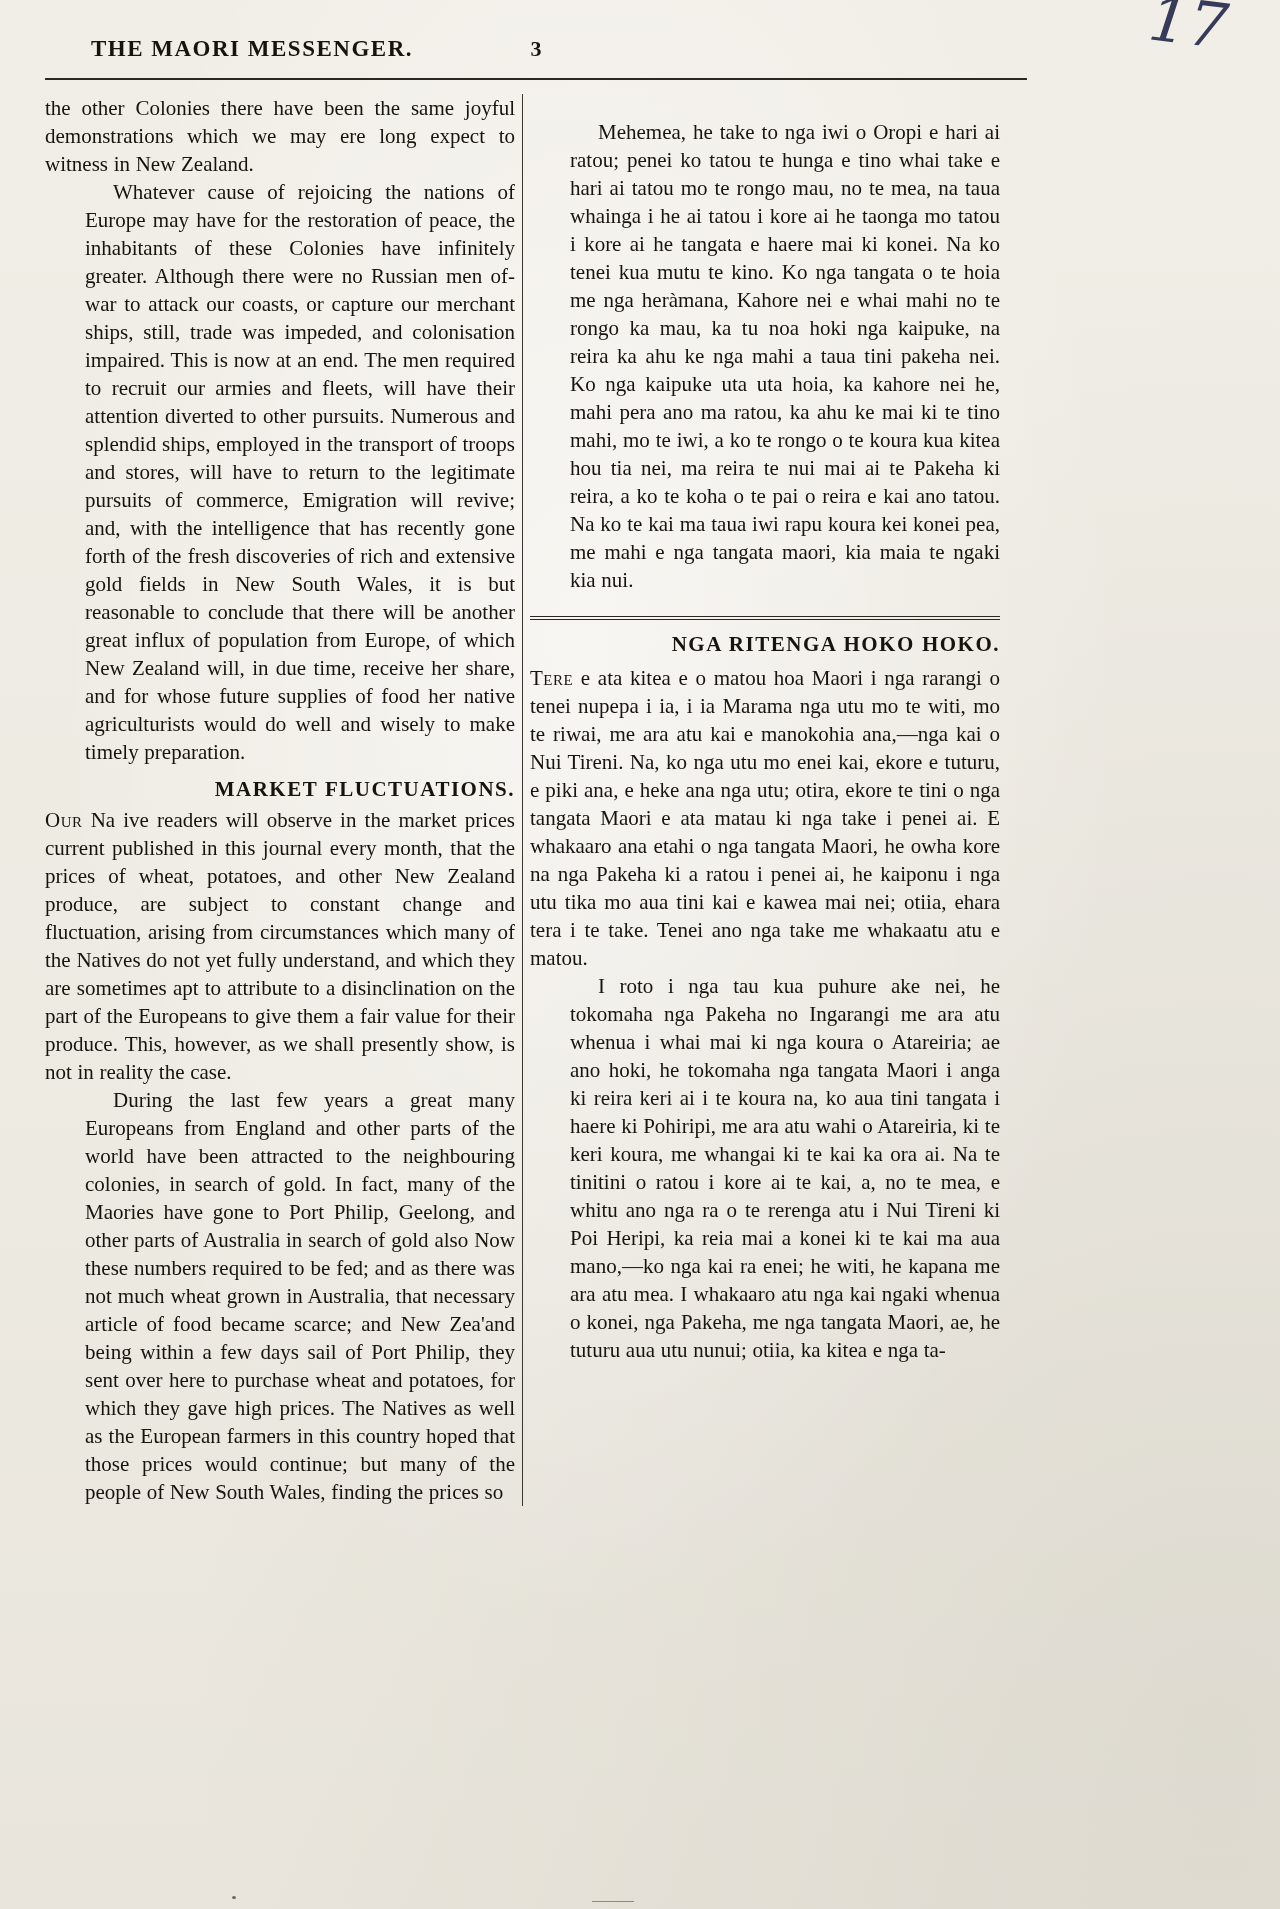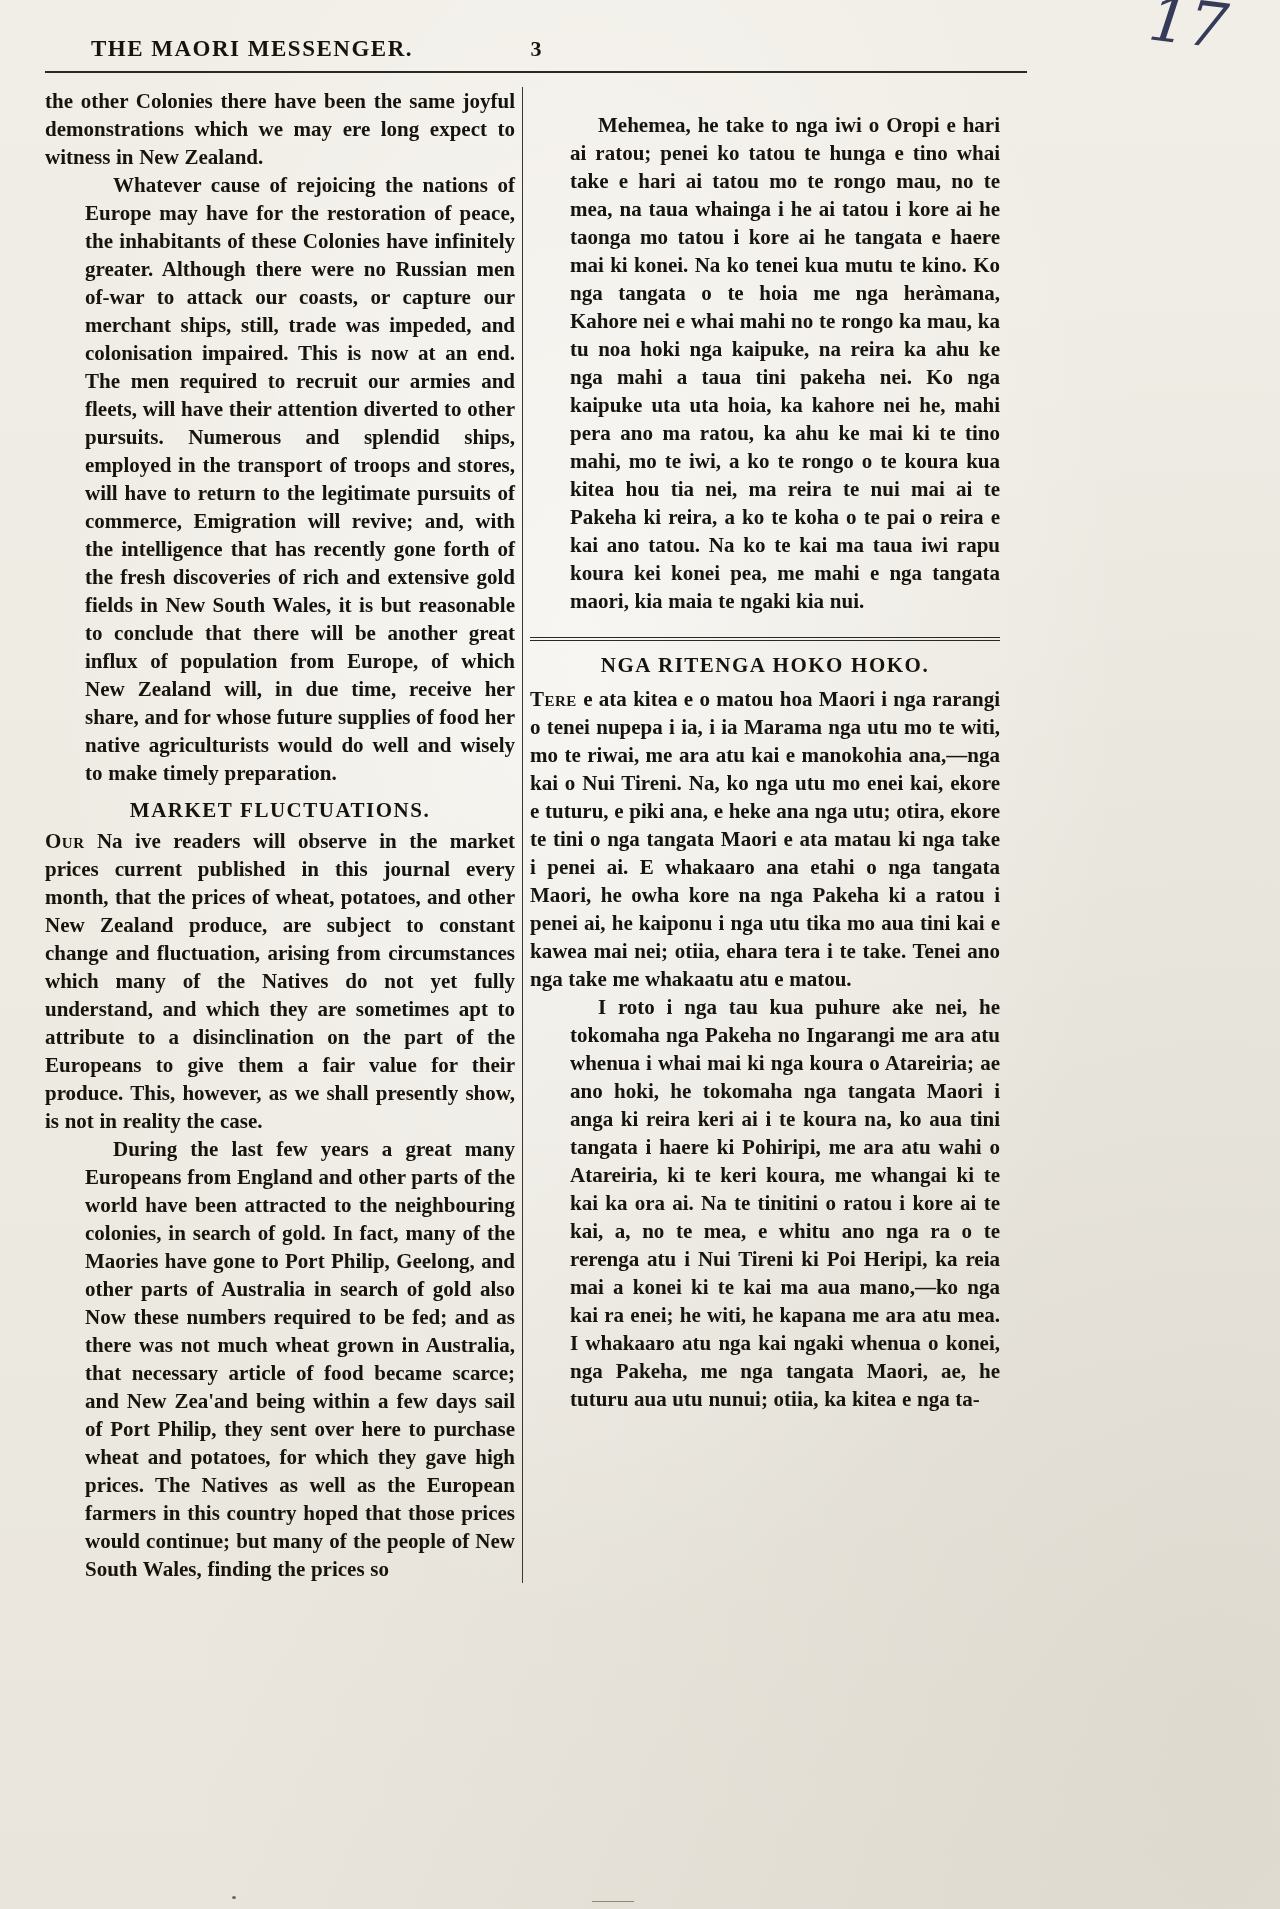--- a/index.html
+++ b/index.html
@@ -38,7 +38,7 @@
     font-weight:bold;
     font-size:23px;
     letter-spacing:1.5px;
-    padding:10px 0 9px 0;
+    padding:10px 0 16px 0;
     gap:42px;
   }
   .masthead .t{ text-align:center; white-space:nowrap; }

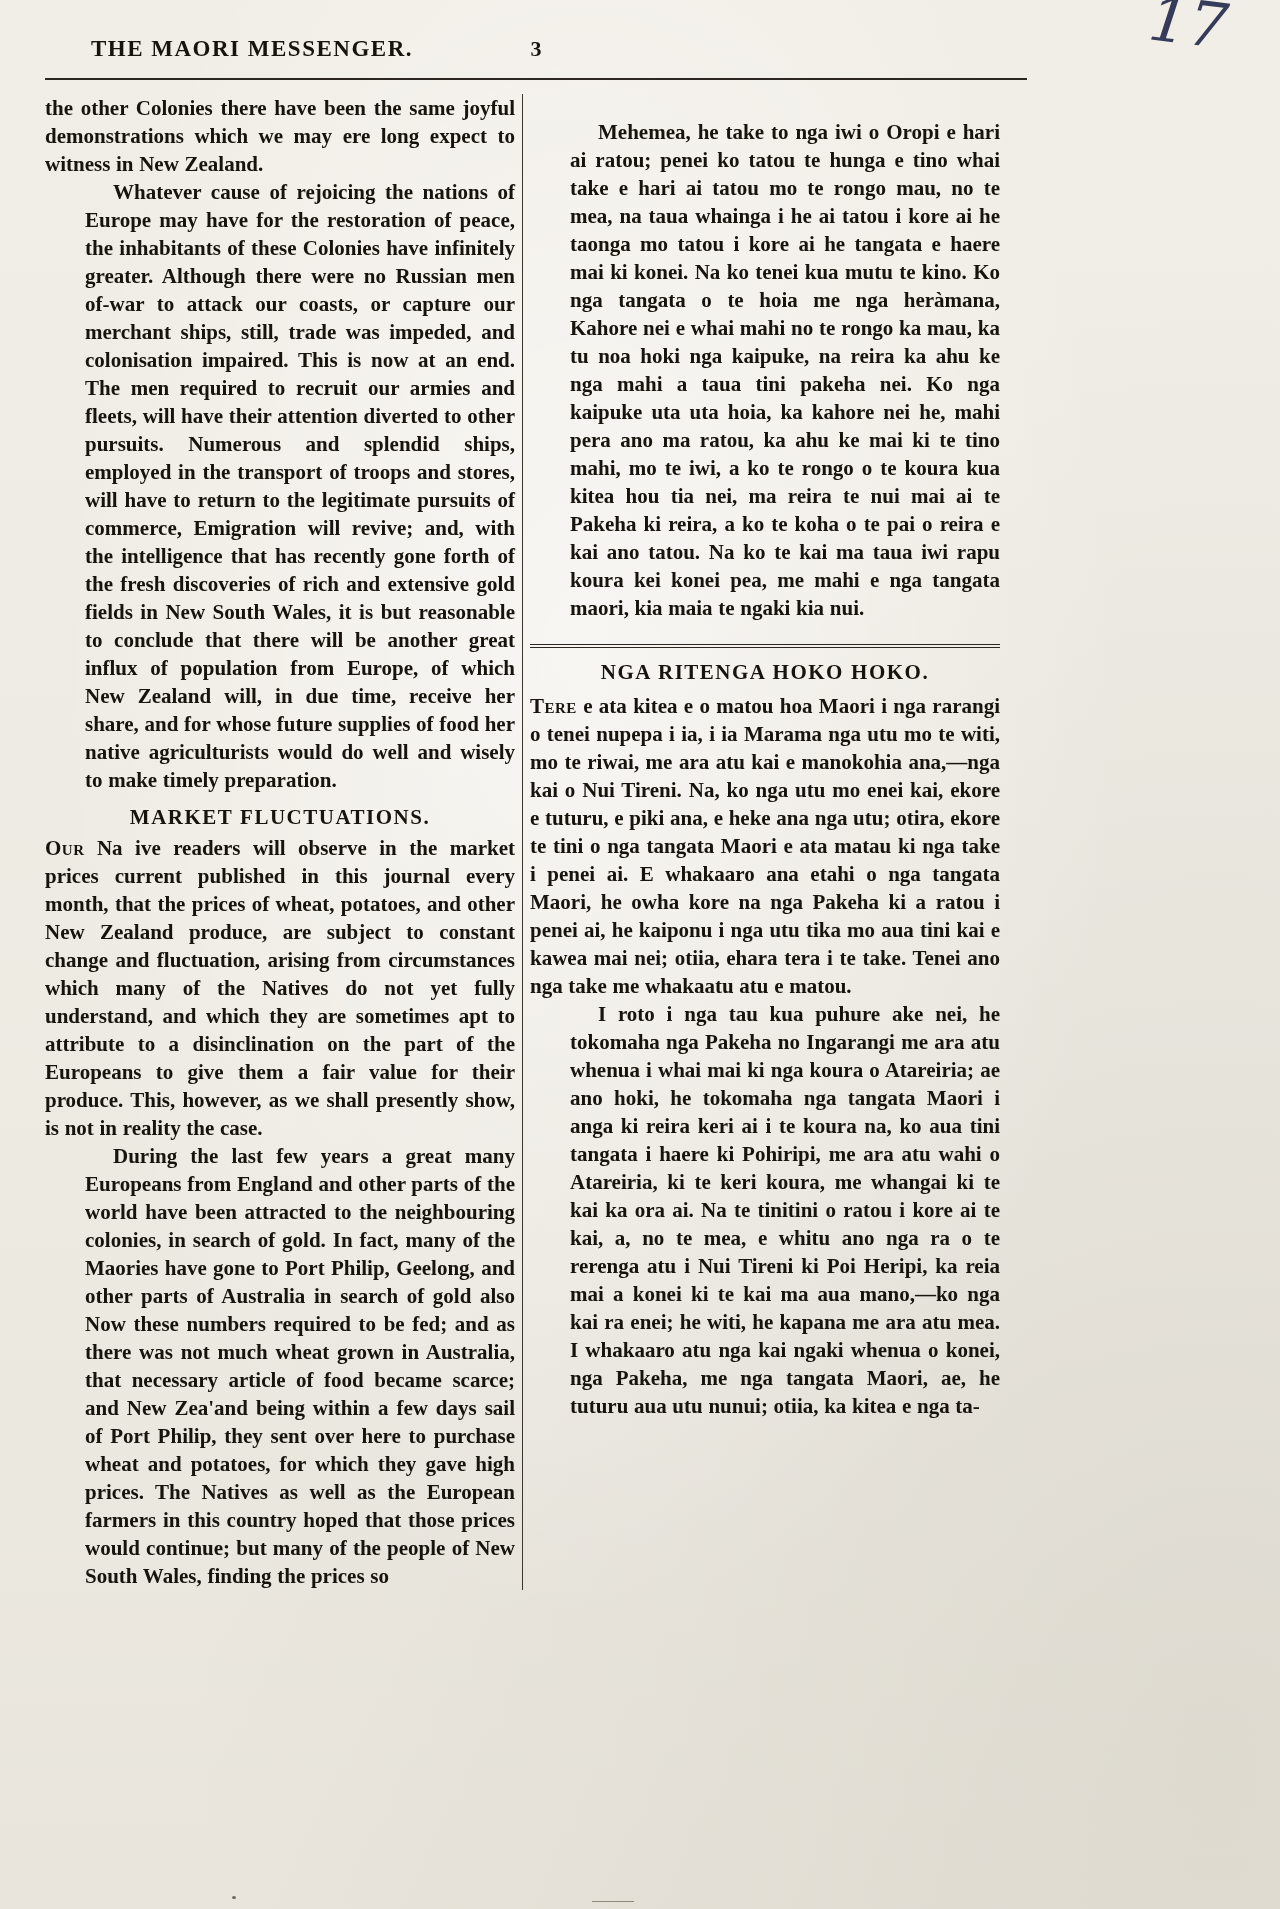--- a/index.html
+++ b/index.html
@@ -62,7 +62,7 @@
     align-self:stretch;
   }
 
-  .para{ margin:0;font-weight:bold; }
+  .para{ margin:0; }
   .indent{ text-indent:28px;margin-left:40px; }
   .mt{ margin-top:24px; }
 

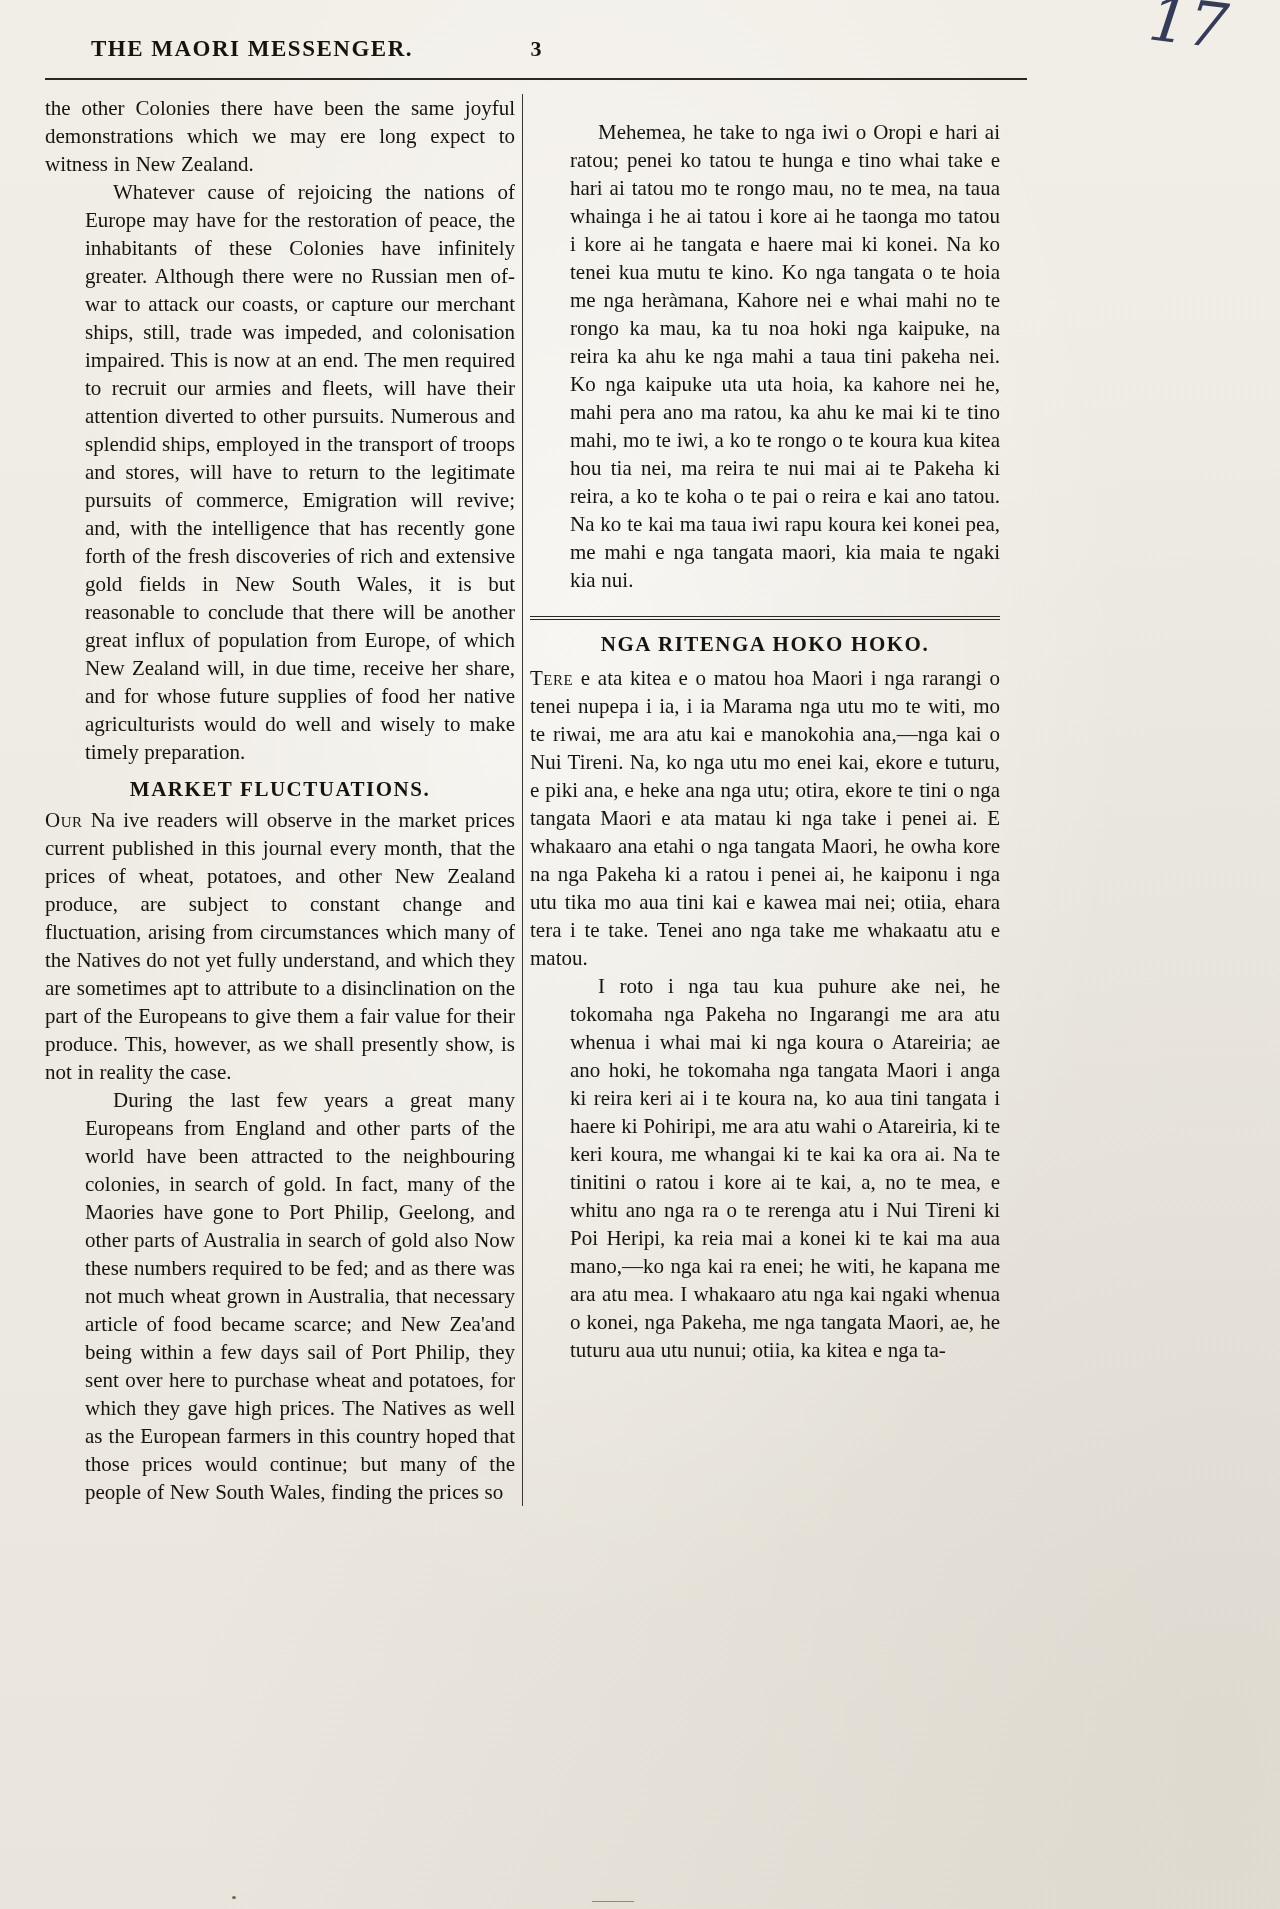--- a/index.html
+++ b/index.html
@@ -69,7 +69,7 @@
   .lead{ font-variant:small-caps; letter-spacing:.5px; }
 
   .section-heading{
-    text-align:center;
+    text-align:right;
     font-weight:bold;
     font-size:21px;
     letter-spacing:1.5px;

